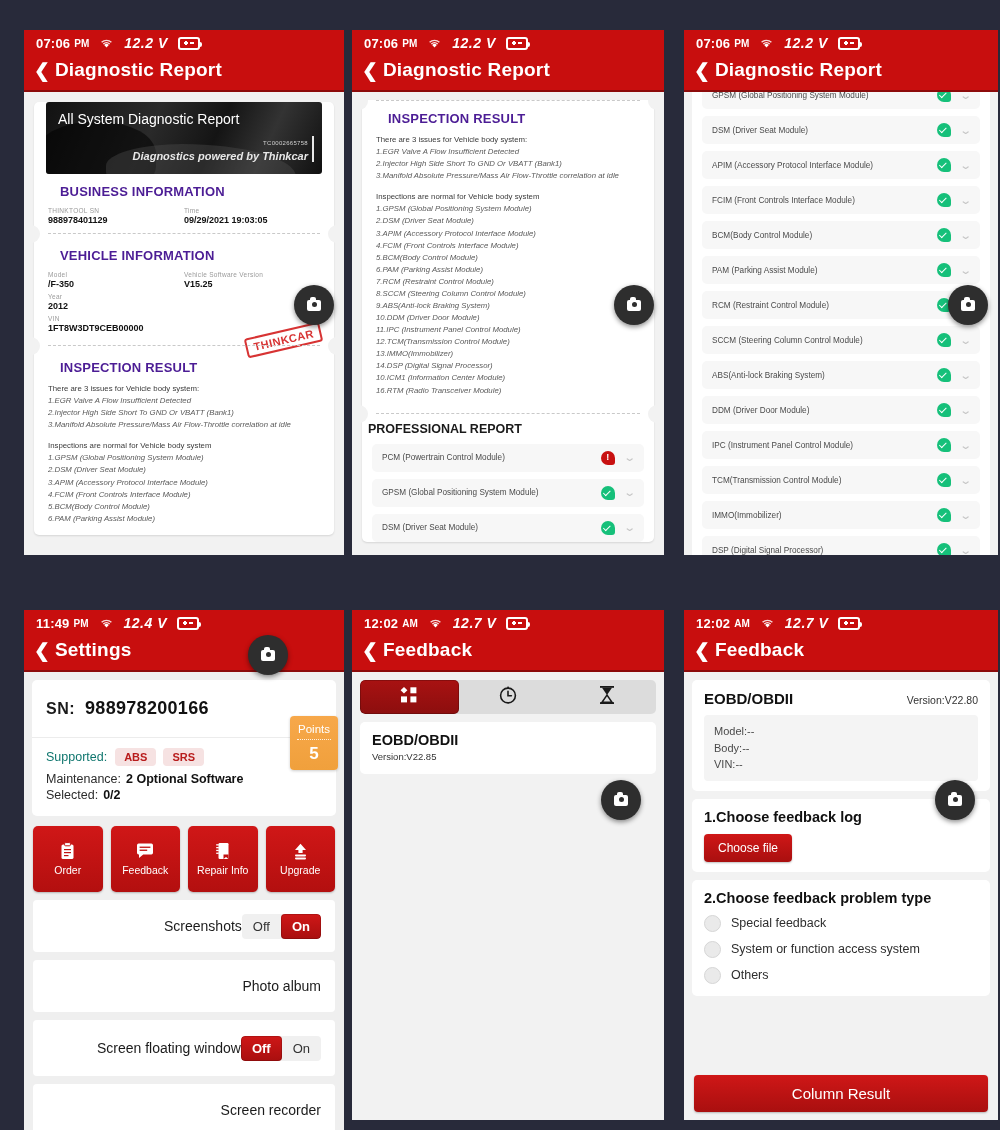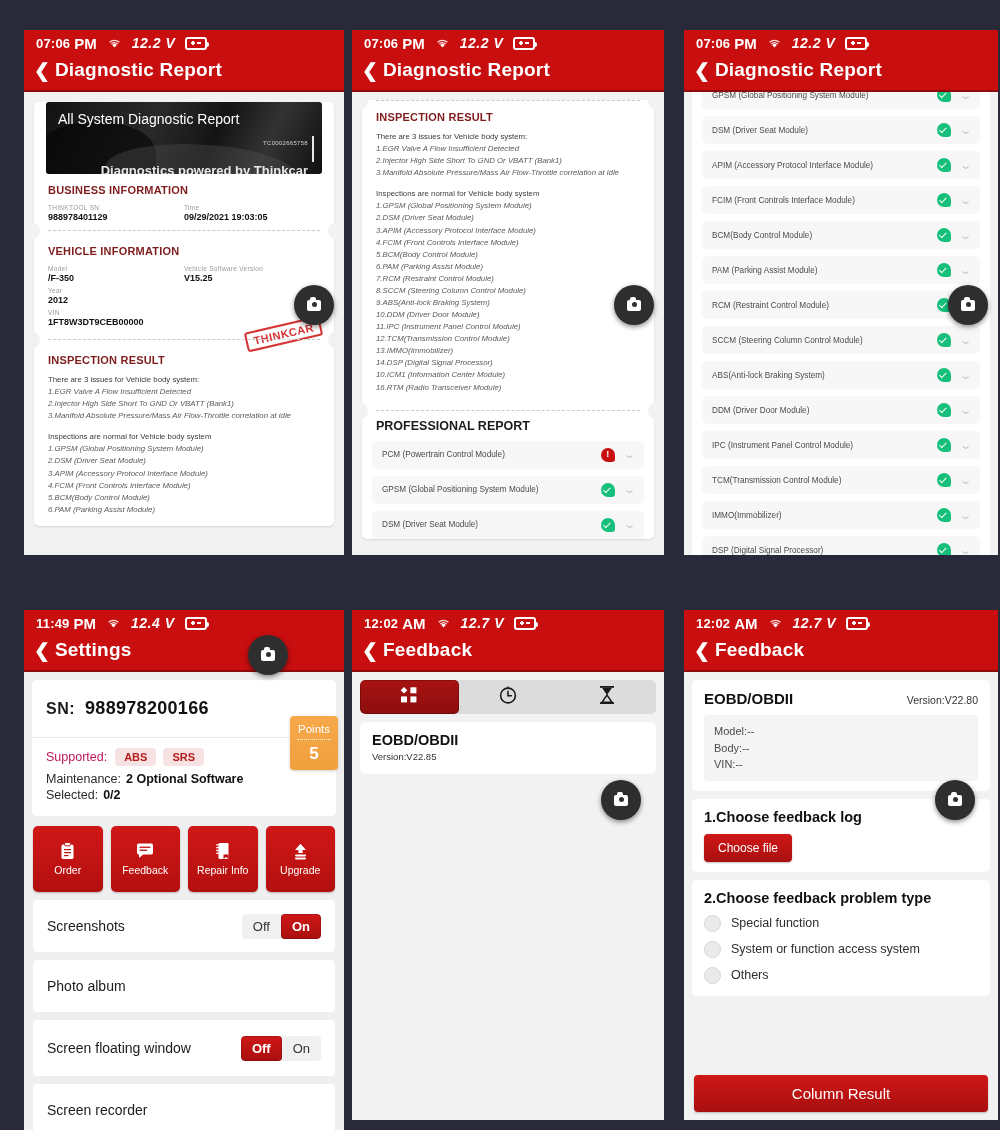--- a/index.html
+++ b/index.html
@@ -45,7 +45,7 @@
     gap: 10px;
   }
   .st-time { font-size: 13px; font-weight: bold; letter-spacing: .2px;}
-  .st-ampm { font-size: 15px; font-weight: bold; margin-left: -6px; }
+  .st-ampm { font-size: 10px; font-weight: bold; margin-left: -6px; }
   .st-wifi { width: 15px; height: 12px; position: relative; }
   .st-wifi svg { display:block; }
   .st-volt { font-size: 14px; font-style: italic; font-weight: bold; letter-spacing: .5px; }

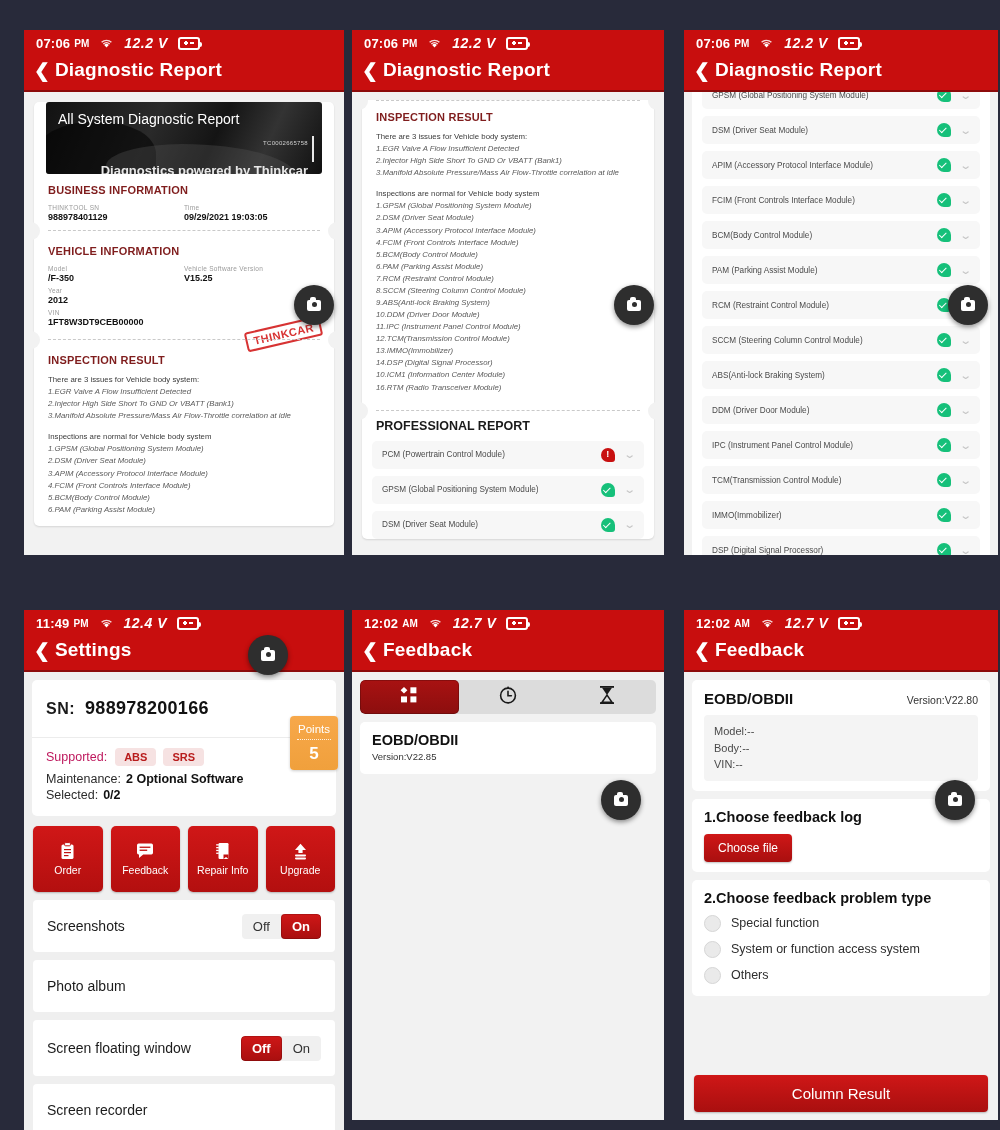--- a/index.html
+++ b/index.html
@@ -103,7 +103,7 @@
   .rpt-hero .blob2 {position:absolute;left:60px;bottom:-25px;width:190px;height:55px;background:#555;opacity:.35;border-radius:40% 60% 30% 50%;}
 
   .sec { padding: 10px 14px 4px 14px; position: relative; }
-  .sec h3 { font-size: 11px; font-weight: bold; color: #7f1d1d; letter-spacing: .2px; margin-bottom: 8px;}
+  .sec h3 { font-size: 13px; font-weight: bold; color: #4c1d95; letter-spacing: .2px; margin-bottom: 8px; margin-left: 12px;}
   .kv-row { display: flex; margin-bottom: 4px;}
   .kv { flex: 1; }
   .kv .k { font-size: 6.5px; color: #9a9a9a; letter-spacing:.3px; }

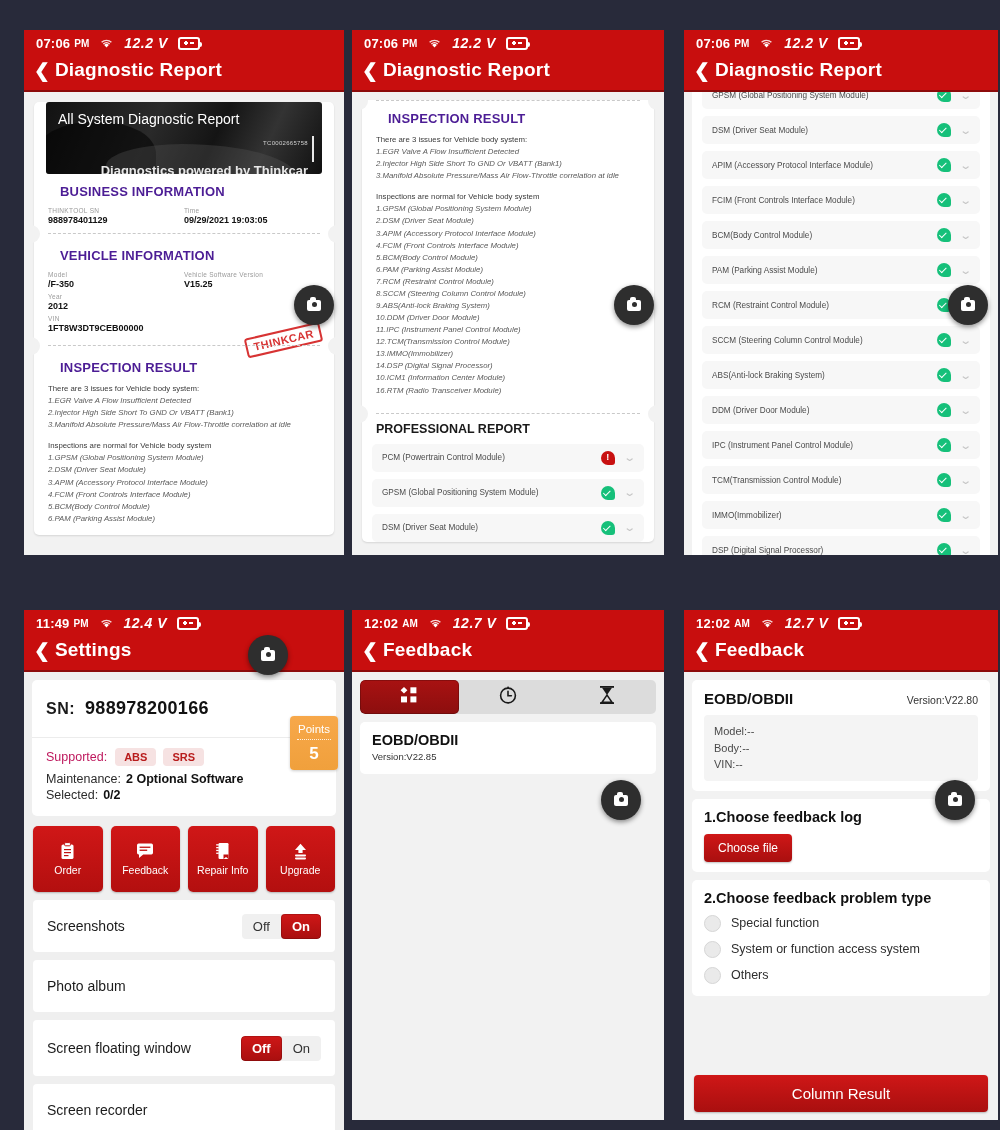--- a/index.html
+++ b/index.html
@@ -97,7 +97,7 @@
   }
   .rpt-hero .htitle { position:absolute; left:12px; top:9px; color:#fff; font-size:14px;}
   .rpt-hero .hcode { position:absolute; right:14px; top:38px; color:#cfcfcf; font-size:6px; letter-spacing:.3px;}
-  .rpt-hero .hsub { position:absolute; right:14px; top:61px; color:#e8e8e8; font-size:13px; font-weight:bold;}
+  .rpt-hero .hsub { position:absolute; right:14px; top:48px; color:#e8e8e8; font-size:11px; font-weight:bold;font-style:italic;}
   .rpt-hero .hbar { position:absolute; right:8px; top:34px; width:2px; height:26px; background:#e8e8e8;}
   .rpt-hero .blob1 {position:absolute;left:-10px;bottom:-18px;width:120px;height:70px;background:#000;opacity:.55;border-radius:50% 50% 40% 60%;}
   .rpt-hero .blob2 {position:absolute;left:60px;bottom:-25px;width:190px;height:55px;background:#555;opacity:.35;border-radius:40% 60% 30% 50%;}

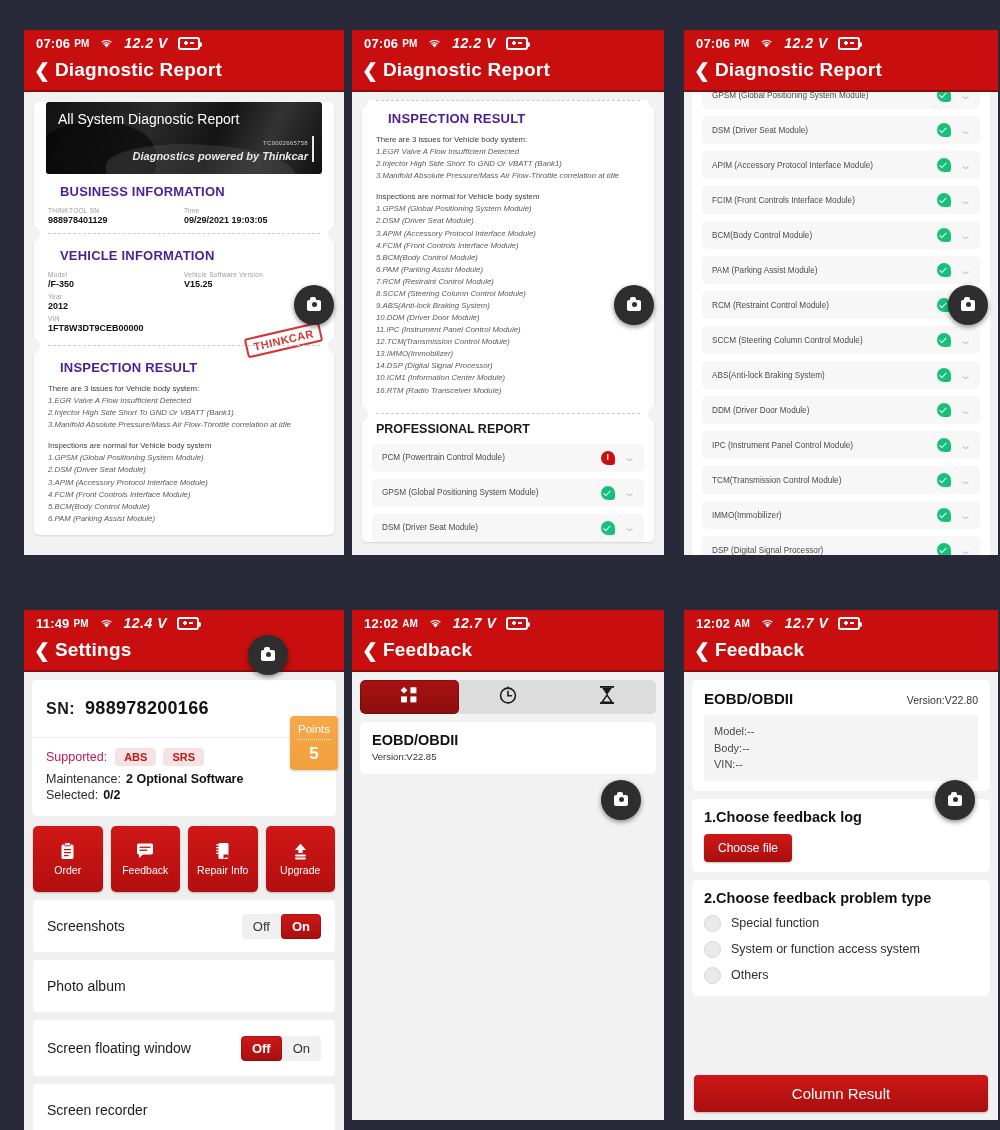--- a/index.html
+++ b/index.html
@@ -126,7 +126,7 @@
   }
 
   
-  .pr-title { font-size: 12.5px; font-weight: bold; color: #1a1a1a; padding: 14px 14px 8px 14px;}
+  .pr-title { font-size: 12.5px; font-weight: bold; color: #1a1a1a; padding: 14px 14px 8px 6px;}
   .mod-row {
     display:flex; align-items:center; background:#f7f7f7; border-radius:5px;
     margin: 0 10px 7px 10px; padding: 8px 10px; height: 28px;

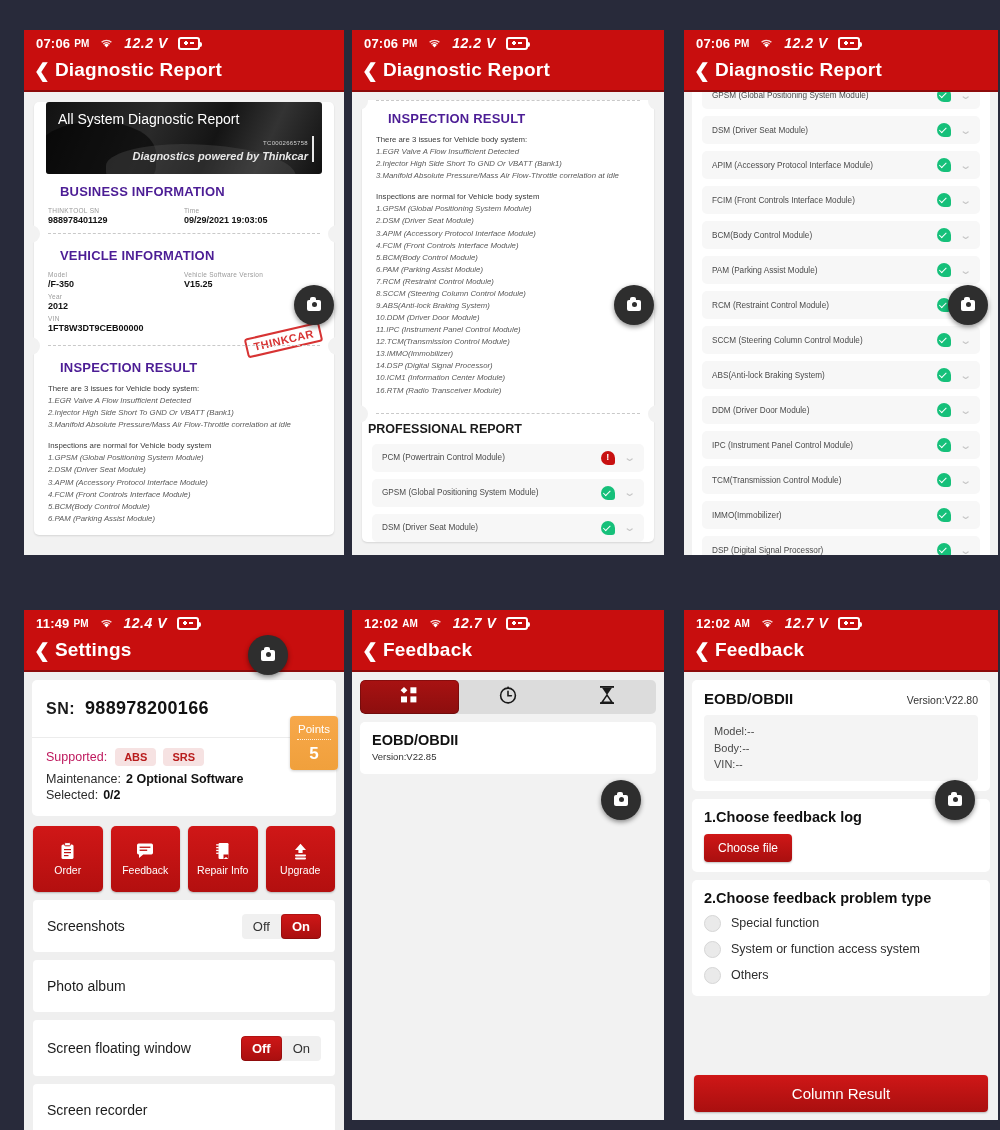--- a/index.html
+++ b/index.html
@@ -152,7 +152,7 @@
   .sn-val { font-size: 18px; font-weight:bold; color:#111; margin-left: 10px; letter-spacing:.3px;}
   .sn-info { padding: 10px 14px 12px 14px; font-size: 11.5px; color:#2b2b2b; }
   .sup-row { display:flex; align-items:center; margin-bottom: 6px;}
-  .sup-row .lbl { font-size: 12.5px; color:#be185d; margin-right: 8px;}
+  .sup-row .lbl { font-size: 12.5px; color:#0f766e; margin-right: 8px;}
   .chip { background:#f6e2e2; color:#b81c1c; font-size: 11px; font-weight:bold; padding: 3px 9px; border-radius:4px; margin-right:7px;}
   .mt-row { font-size: 12.5px; color:#2b2b2b; margin-bottom:2px;}
   .mt-row b { color:#111; margin-left: 5px;}

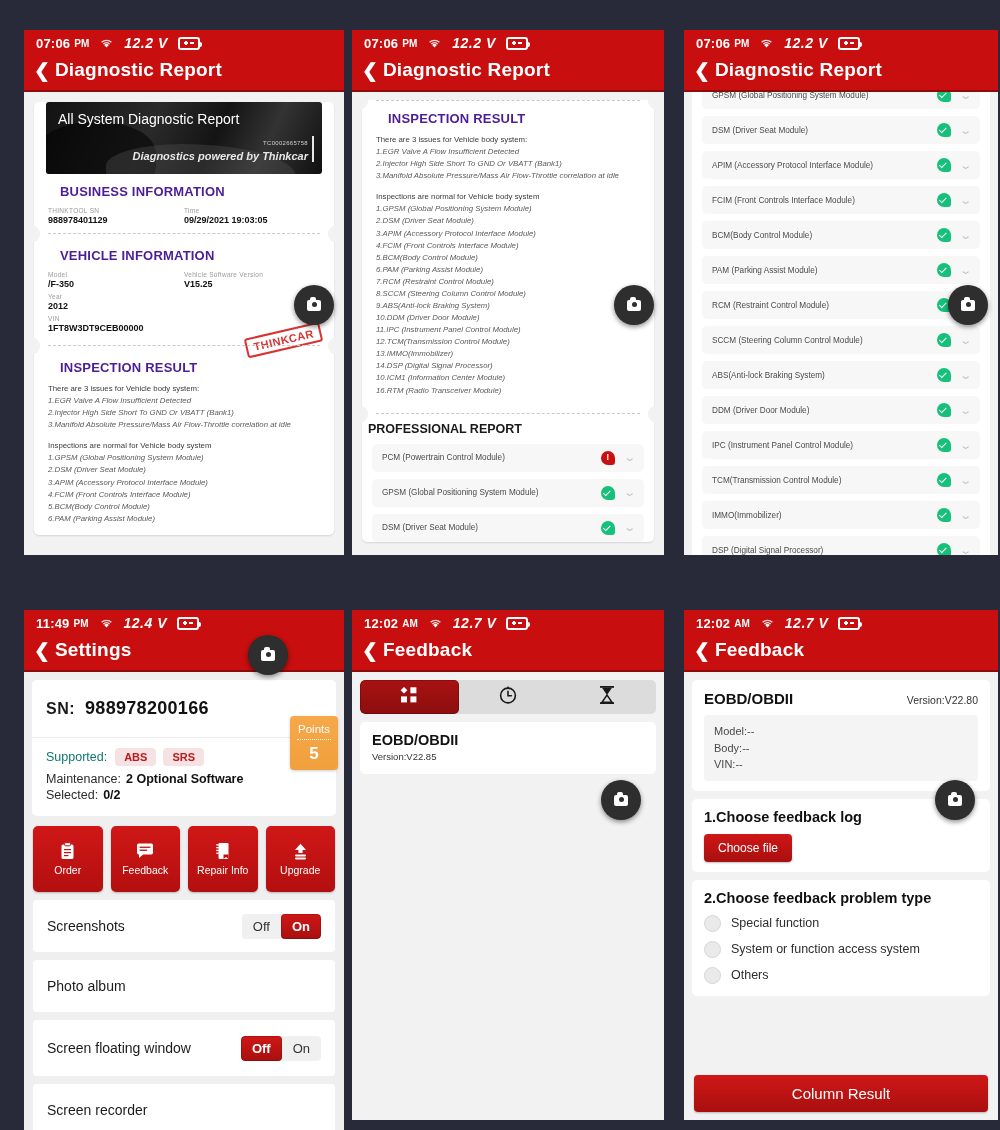--- a/index.html
+++ b/index.html
@@ -177,7 +177,7 @@
 
   .srow {
     background:#fff; margin: 0 9px 8px 9px; border-radius:4px;
-    display:flex; align-items:center; justify-content:space-between;
+    display:flex; align-items:center; justify-content:flex-end;
     padding: 12px 14px; height: 52px;
   }
   .srow .slabel { font-size: 14px; color:#1b1b1b; line-height:1.15;}

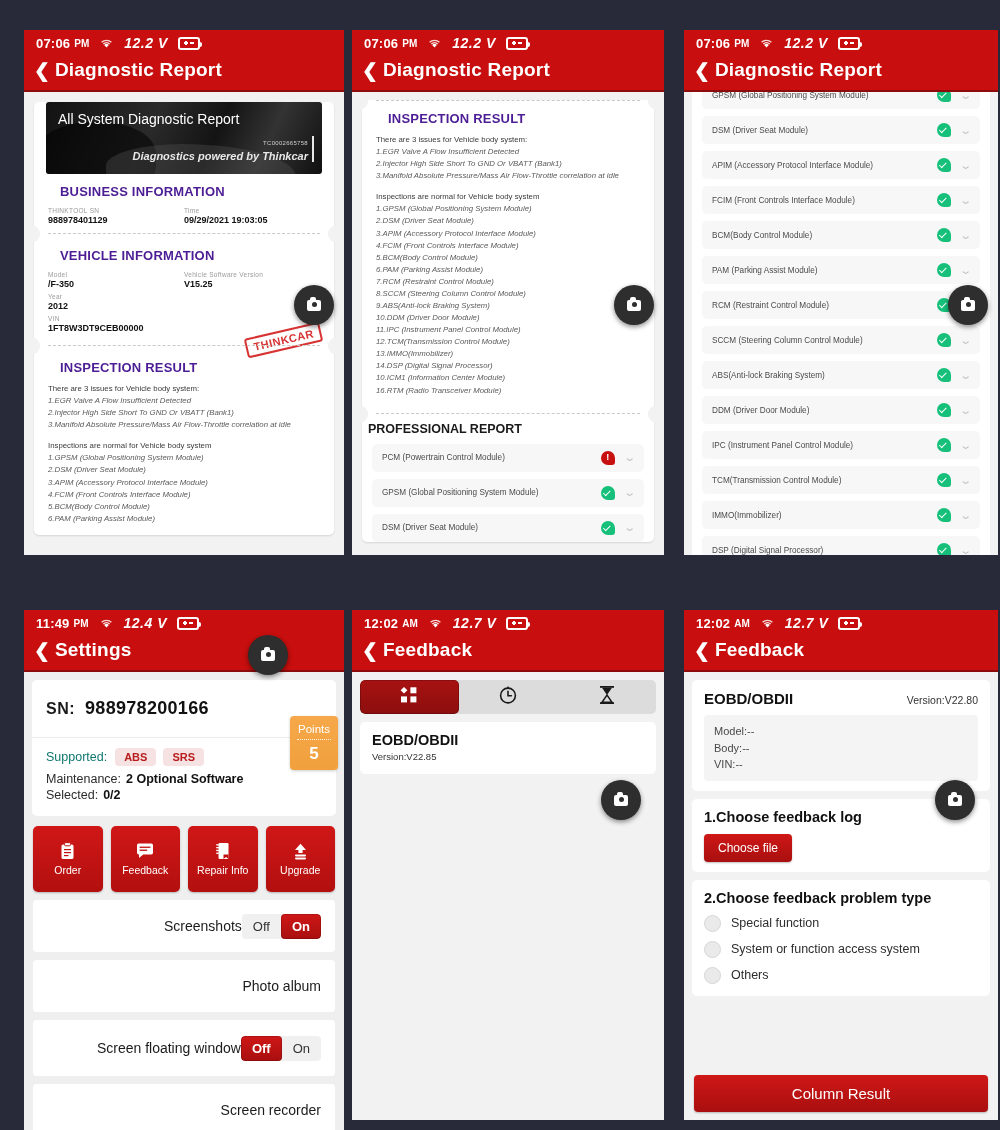--- a/index.html
+++ b/index.html
@@ -743,7 +743,7 @@
           <div class="step-title">2.Choose feedback problem type</div>
           <div class="radio-row">
             <span class="radio"></span>
-            <span class="radio-label">Special function</span>
+            <span class="radio-label">Special feedback</span>
           </div>
           <div class="radio-row">
             <span class="radio"></span>

